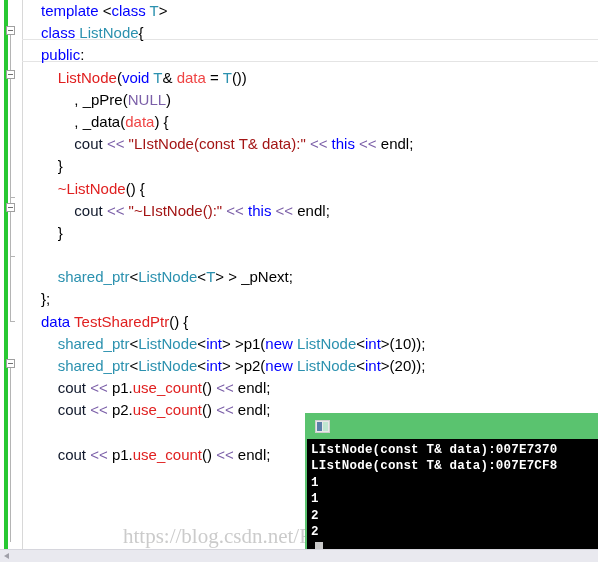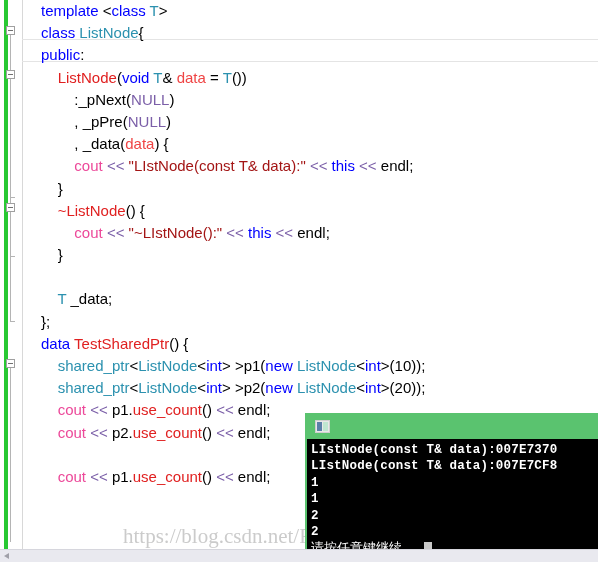--- a/index.html
+++ b/index.html
@@ -153,7 +153,6 @@
       <div class="ln"><span class="kw">class</span><span class="pl"> </span><span class="ty">ListNode</span><span class="pl">{</span></div>
       <div class="ln"><span class="kw">public</span><span class="pl">:</span></div>
       <div class="ln"><span>    </span><span class="fn">ListNode</span><span class="pl">(</span><span class="kw">void</span><span class="pl"> </span><span class="ty">T</span><span class="pl">&amp; </span><span class="gr">data</span><span class="pl"> = </span><span class="ty">T</span><span class="pl">())</span></div>
-      <div class="ln"><span>        </span><span class="pl">:_pNext</span><span class="pl">(</span><span class="op">NULL</span><span class="pl">)</span></div>
       <div class="ln"><span>        </span><span class="pl">, _pPre</span><span class="pl">(</span><span class="op">NULL</span><span class="pl">)</span></div>
       <div class="ln"><span>        </span><span class="pl">, _data</span><span class="pl">(</span><span class="gr">data</span><span class="pl">) {</span></div>
       <div class="ln"><span>        </span><span class="cl">cout</span><span class="pl"> </span><span class="op">&lt;&lt;</span><span class="pl"> </span><span class="str">"LIstNode(const T&amp; data):"</span><span class="pl"> </span><span class="op">&lt;&lt;</span><span class="pl"> </span><span class="kw">this</span><span class="pl"> </span><span class="op">&lt;&lt;</span><span class="pl"> endl;</span></div>

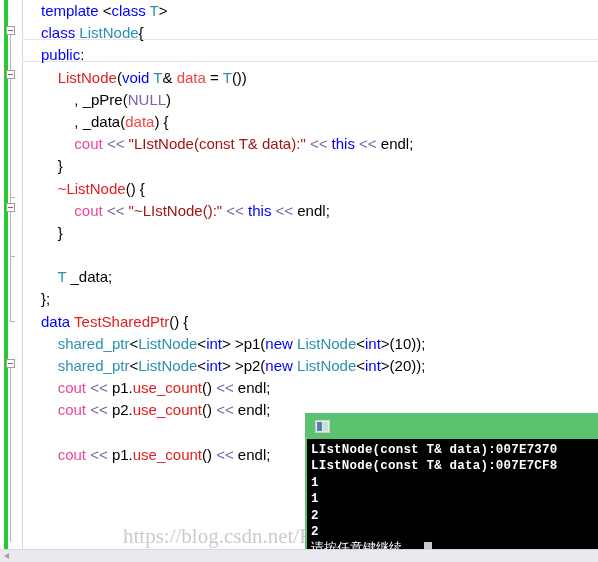--- a/index.html
+++ b/index.html
@@ -41,7 +41,7 @@
   .kw{color:#0000ff;}
   .ty{color:#2b91af;}
   .str{color:#a31515;}
-  .cl{color:#ec4899;}        
+  .cl{color:#0f172a;}        
   .op{color:#7b5fa8;}        
   .fn{color:#e02020;}        
   .gr{color:#ef4444;}        

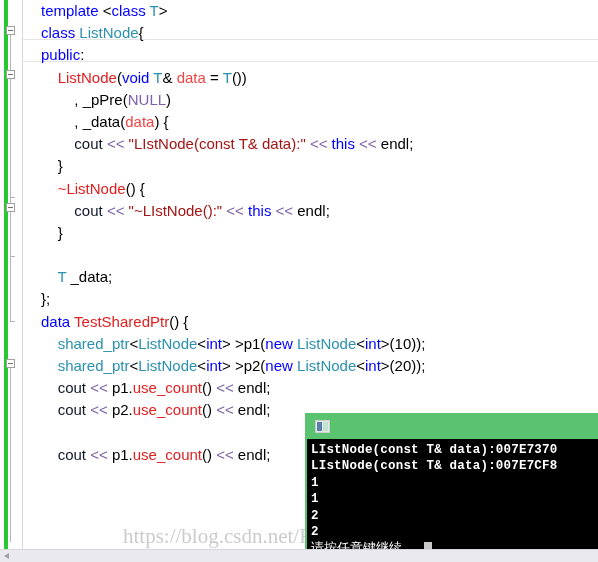--- a/index.html
+++ b/index.html
@@ -161,6 +161,7 @@
       <div class="ln"><span>        </span><span class="cl">cout</span><span class="pl"> </span><span class="op">&lt;&lt;</span><span class="pl"> </span><span class="str">"~LIstNode():"</span><span class="pl"> </span><span class="op">&lt;&lt;</span><span class="pl"> </span><span class="kw">this</span><span class="pl"> </span><span class="op">&lt;&lt;</span><span class="pl"> endl;</span></div>
       <div class="ln"><span>    </span><span class="pl">}</span></div>
       <div class="ln">&nbsp;</div>
+      <div class="ln"><span>    </span><span class="ty">shared_ptr</span><span class="pl">&lt;</span><span class="ty">ListNode</span><span class="pl">&lt;</span><span class="ty">T</span><span class="pl">&gt; &gt; _pNext;</span></div>
       <div class="ln"><span>    </span><span class="ty">T</span><span class="pl"> _data;</span></div>
       <div class="ln"><span class="pl">};</span></div>
       <div class="ln"><span class="kw">data</span><span class="pl"> </span><span class="fn">TestSharedPtr</span><span class="pl">() {</span></div>

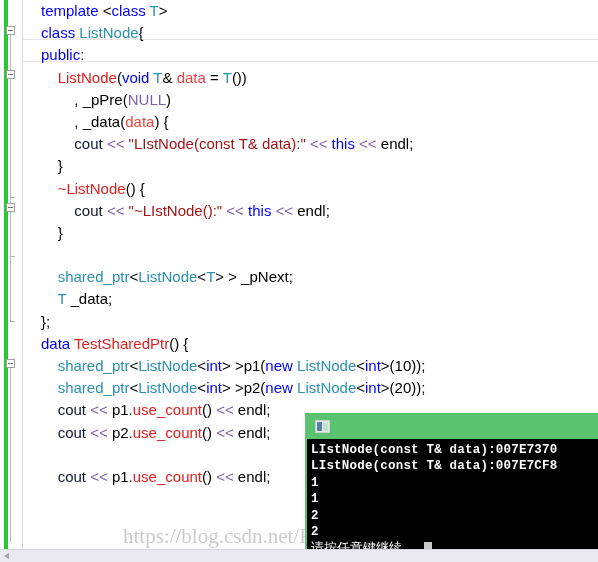--- a/index.html
+++ b/index.html
@@ -162,7 +162,6 @@
       <div class="ln"><span>    </span><span class="pl">}</span></div>
       <div class="ln">&nbsp;</div>
       <div class="ln"><span>    </span><span class="ty">shared_ptr</span><span class="pl">&lt;</span><span class="ty">ListNode</span><span class="pl">&lt;</span><span class="ty">T</span><span class="pl">&gt; &gt; _pNext;</span></div>
-      <div class="ln"><span>    </span><span class="ty">T</span><span class="pl"> _data;</span></div>
       <div class="ln"><span class="pl">};</span></div>
       <div class="ln"><span class="kw">data</span><span class="pl"> </span><span class="fn">TestSharedPtr</span><span class="pl">() {</span></div>
       <div class="ln"><span>    </span><span class="ty">shared_ptr</span><span class="pl">&lt;</span><span class="ty">ListNode</span><span class="pl">&lt;</span><span class="kw">int</span><span class="pl">&gt; &gt;p1(</span><span class="kw">new</span><span class="pl"> </span><span class="ty">ListNode</span><span class="pl">&lt;</span><span class="kw">int</span><span class="pl">&gt;(10));</span></div>

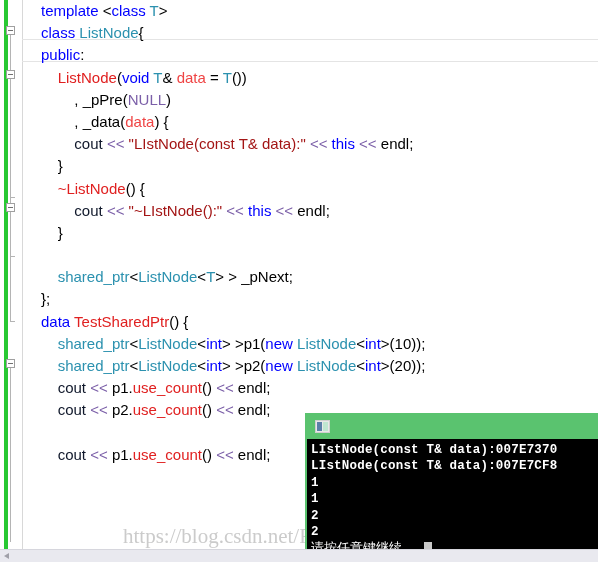--- a/index.html
+++ b/index.html
@@ -188,7 +188,7 @@
         <div class="cline">2</div>
         <div class="cline">2</div>
       </div>
-    <div class="cline-cn"><span>请按任意键继续. . .</span><span class="caret"></span></div>
+    <div class="cline-cn"><span class="caret"></span></div>
   </div>
 </div>
 

